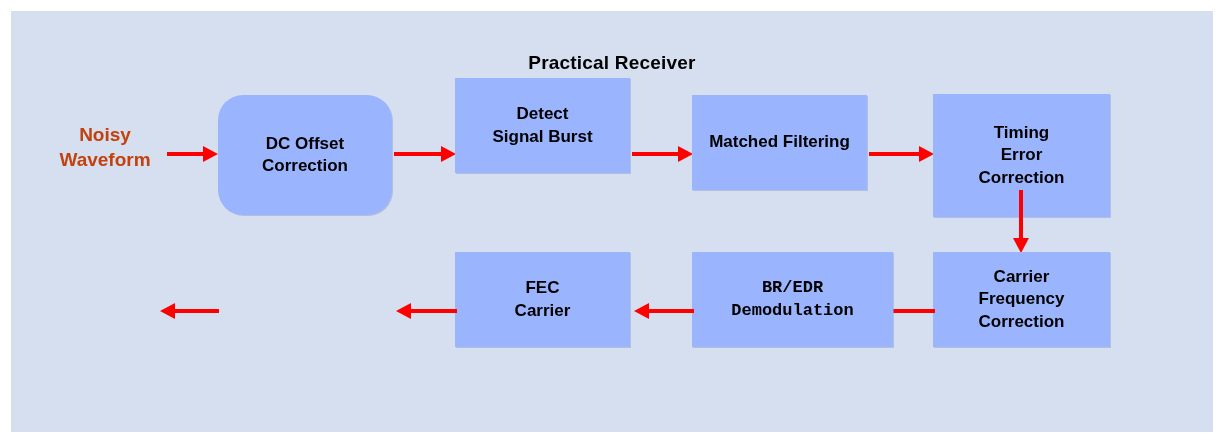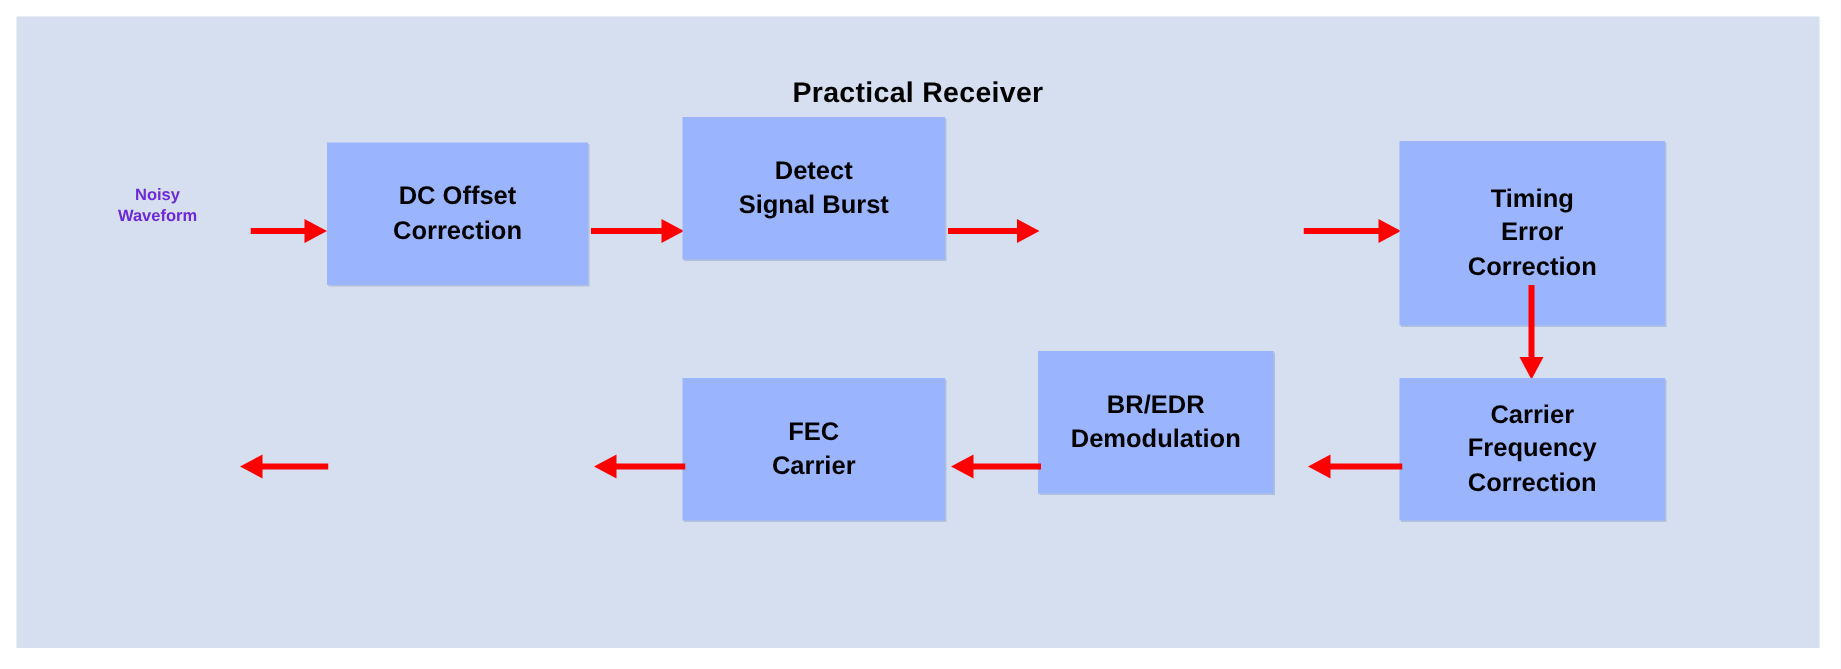--- a/index.html
+++ b/index.html
@@ -58,9 +58,9 @@
   .endlabel {
     position: absolute;
     text-align: center;
-    font-size: 11px;
+    font-size: 19px;
     font-weight: bold;
-    color: #6d28d9;
+    color: #c2410c;
     line-height: 1.30;
     white-space: pre-line;
   }

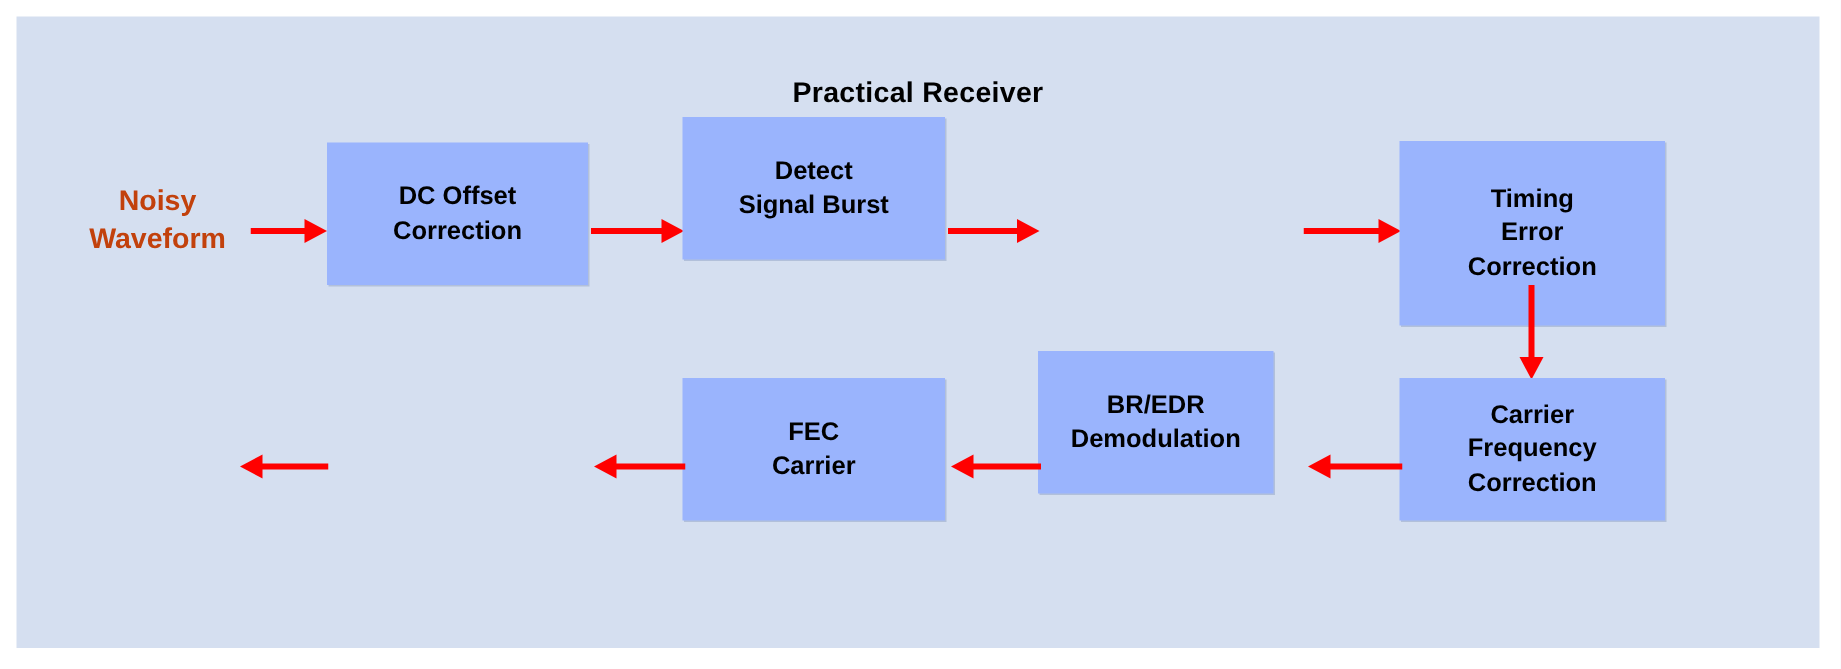--- a/index.html
+++ b/index.html
@@ -88,7 +88,7 @@
       </svg>
     </div>
 
-    <div class="block" style="left:207px; top:84px; width:174px; height:95px;">DC Offset
+    <div class="block" style="left:207px; top:84px; width:174px; height:120px;border-radius:25px;">DC Offset
 Correction</div>
 
     <div class="arrow" style="left:383px; top:132px;">

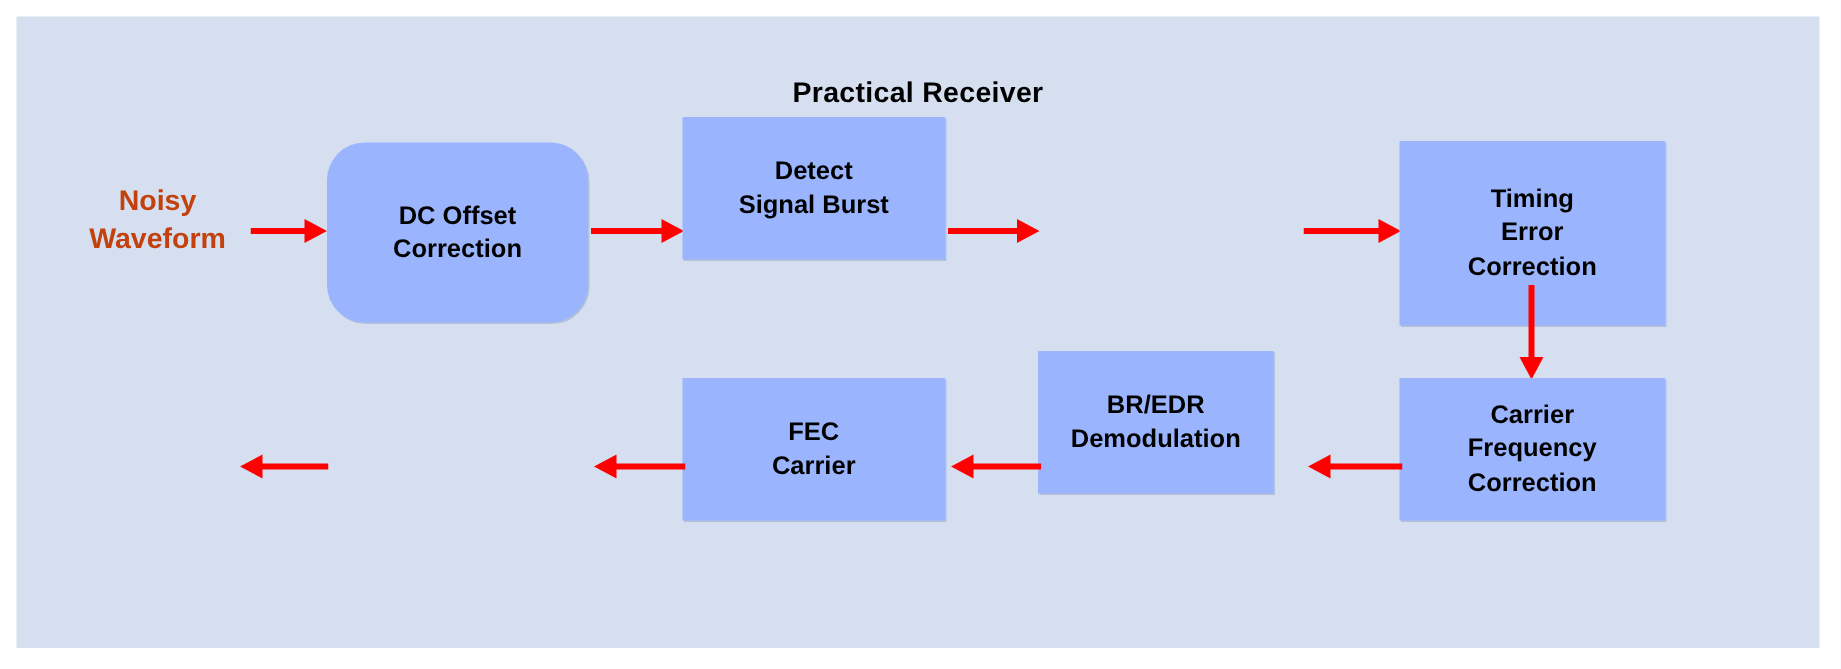--- a/index.html
+++ b/index.html
@@ -108,6 +108,7 @@
       </svg>
     </div>
 
+    <div class="block" style="left:681px; top:84px; width:175px; height:95px;">Matched Filtering</div>
 
     <div class="arrow" style="left:858px; top:132px;">
       <svg width="66" height="22" viewBox="0 0 66 22">

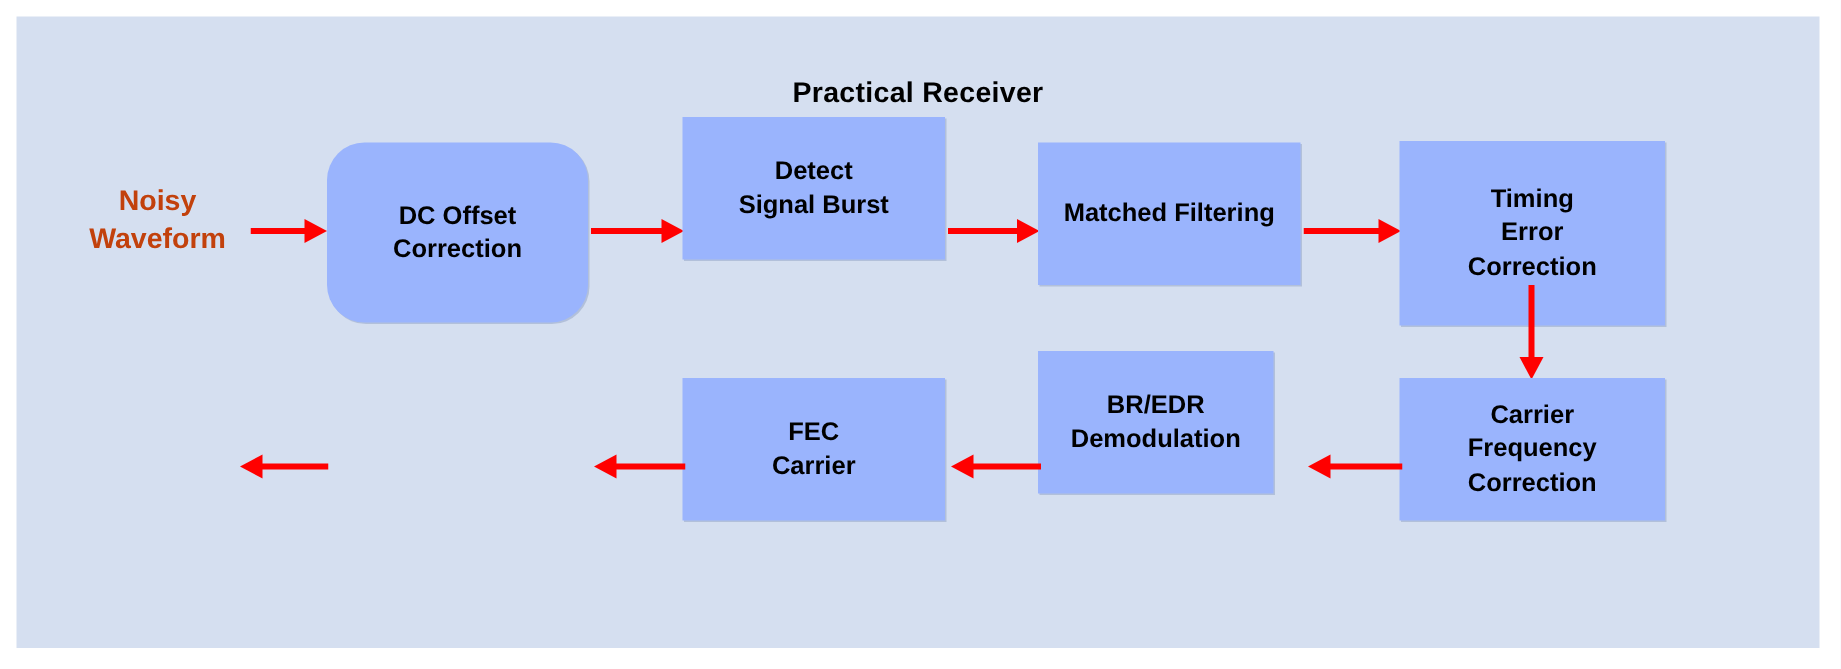--- a/index.html
+++ b/index.html
@@ -139,7 +139,7 @@
       </svg>
     </div>
 
-    <div class="block" style="left:681px; top:223px; width:157px; height:95px;">BR/EDR
+    <div class="block" style="left:681px; top:241px; width:201px; height:95px;font-family:Liberation Mono, monospace;">BR/EDR
 Demodulation</div>
 
     <div class="arrow" style="left:621px; top:289px;">

